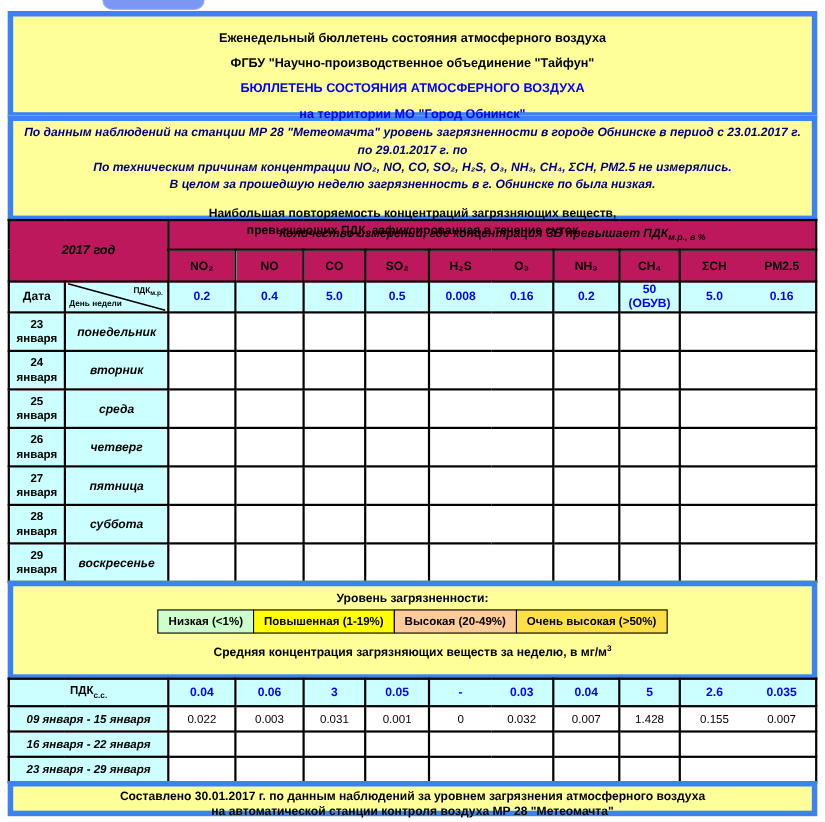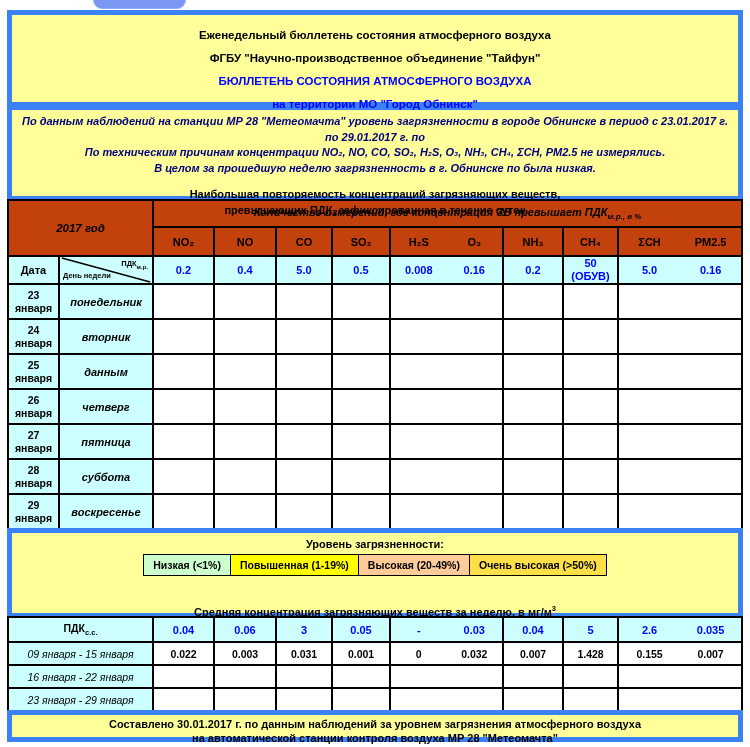--- a/index.html
+++ b/index.html
@@ -28,7 +28,7 @@
   
   table { border-collapse:collapse; table-layout:fixed; width:736px; margin-top:-2px; }
   td { border:2px solid #000; text-align:center; vertical-align:middle; overflow:hidden; }
-  .gray  { background:#c2410c;margin-top:44px; }
+  .gray  { background:#be185d;margin-top:44px; }
   .cyan  { background:#ccffff; }
   .white { background:#ffffff; }
   .h1 td { height:27px; }

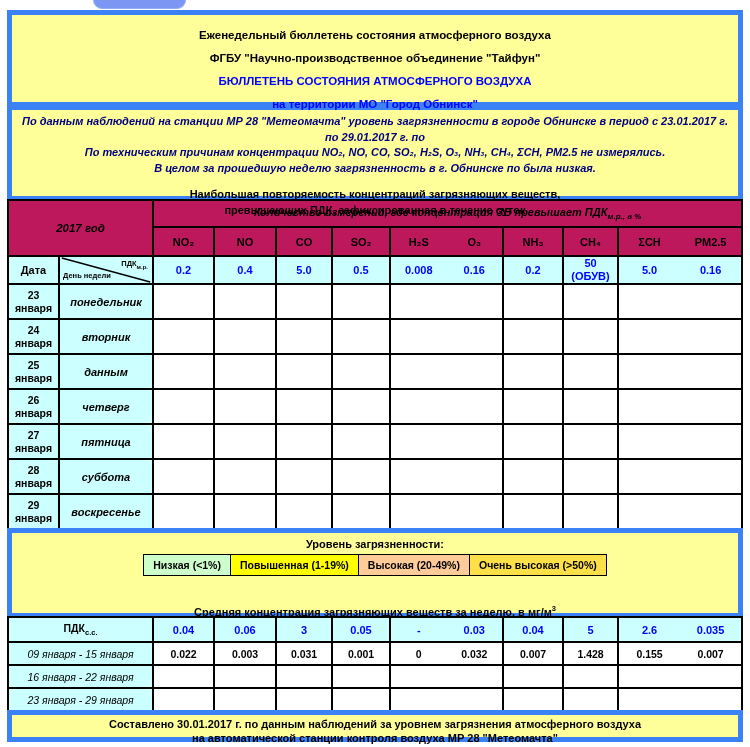--- a/index.html
+++ b/index.html
@@ -198,7 +198,7 @@
     <tr class="date-row">
       <td class="cyan date-cell">25
 января</td>
-      <td class="cyan day-cell">данным</td>
+      <td class="cyan day-cell">среда</td>
       <td class="white"></td>
           <td class="white"></td>
           <td class="white"></td>

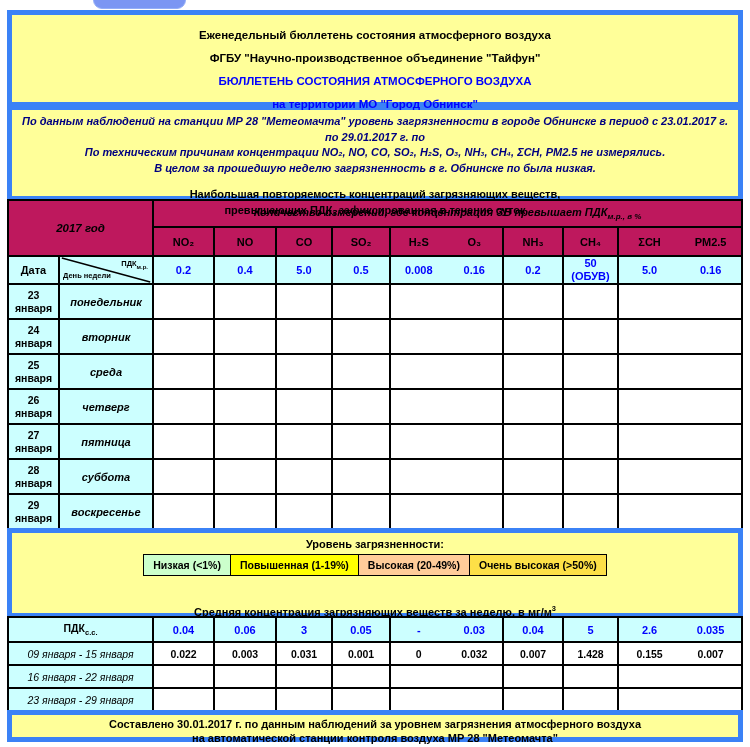--- a/index.html
+++ b/index.html
@@ -61,7 +61,7 @@
     font-weight:bold; font-size:10.5px; white-space:nowrap;
   }
   .legend-item:first-child { margin-left:0; }
-  .avg-heading { text-align:center; font-weight:bold; font-size:11px; margin-top:28px; }
+  .avg-heading { text-align:center; font-weight:bold; font-size:11px; margin-top:9px; }
   .avg-heading sup { font-size:7.5px; }
   
   .avg-pdk td { height:25px; }

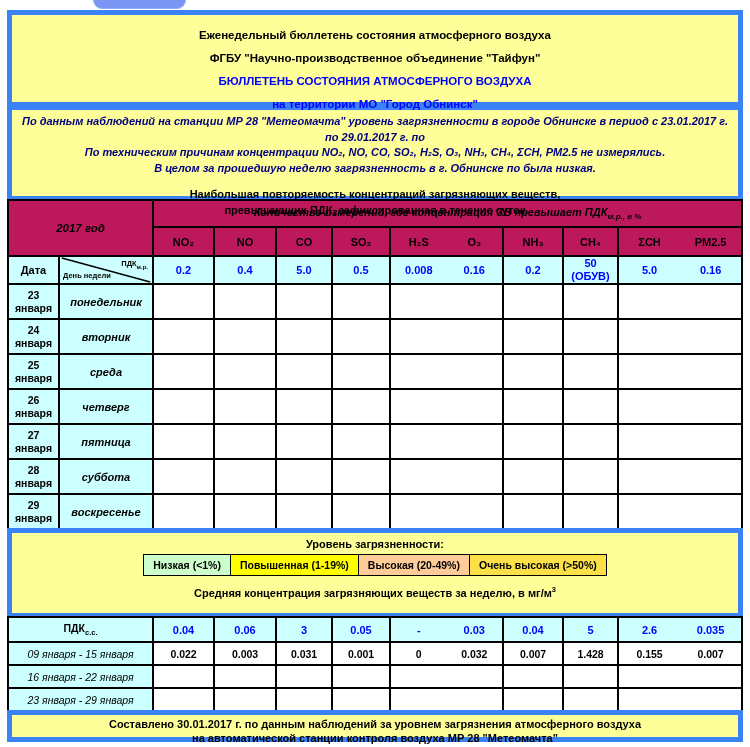--- a/index.html
+++ b/index.html
@@ -68,7 +68,7 @@
   .avg-row td { height:23px; }
   .avg-label { font-weight:bold; font-size:10.5px; }
   .avg-label sub { font-size:7.5px; }
-  .period-cell { font-weight:normal; font-style:italic; font-size:10.5px; }
+  .period-cell { font-weight:bold; font-style:italic; font-size:10.5px; }
   .black-val { color:#000; font-weight:bold; font-size:10.5px; }
   
   .footer-block { height:32px; padding-top:2px; text-align:center; }

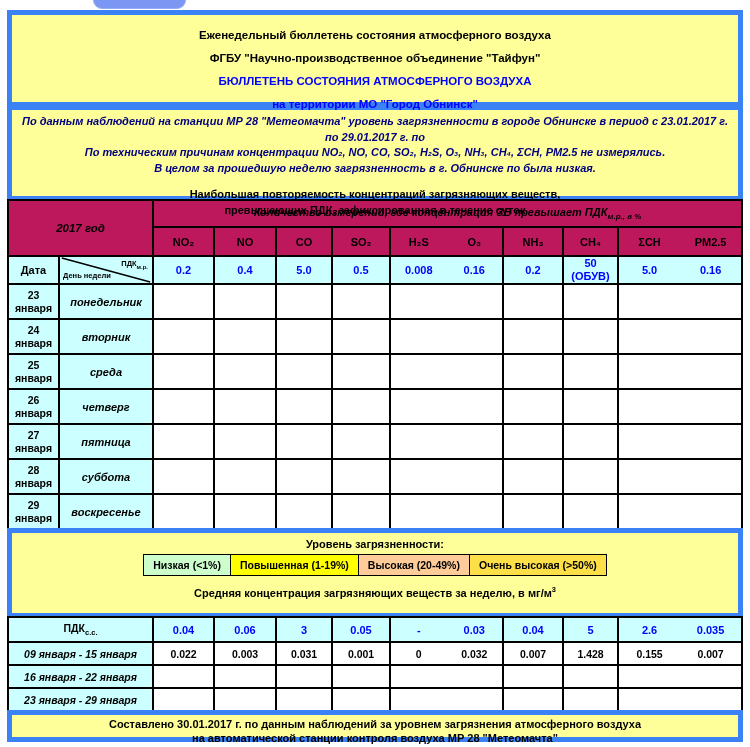--- a/index.html
+++ b/index.html
@@ -69,7 +69,7 @@
   .avg-label { font-weight:bold; font-size:10.5px; }
   .avg-label sub { font-size:7.5px; }
   .period-cell { font-weight:bold; font-style:italic; font-size:10.5px; }
-  .black-val { color:#000; font-weight:bold; font-size:10.5px; }
+  .black-val { color:#000; font-weight:normal; font-size:10.5px; }
   
   .footer-block { height:32px; padding-top:2px; text-align:center; }
   .footer-block div { font-weight:bold; font-size:11px; line-height:14px; }

